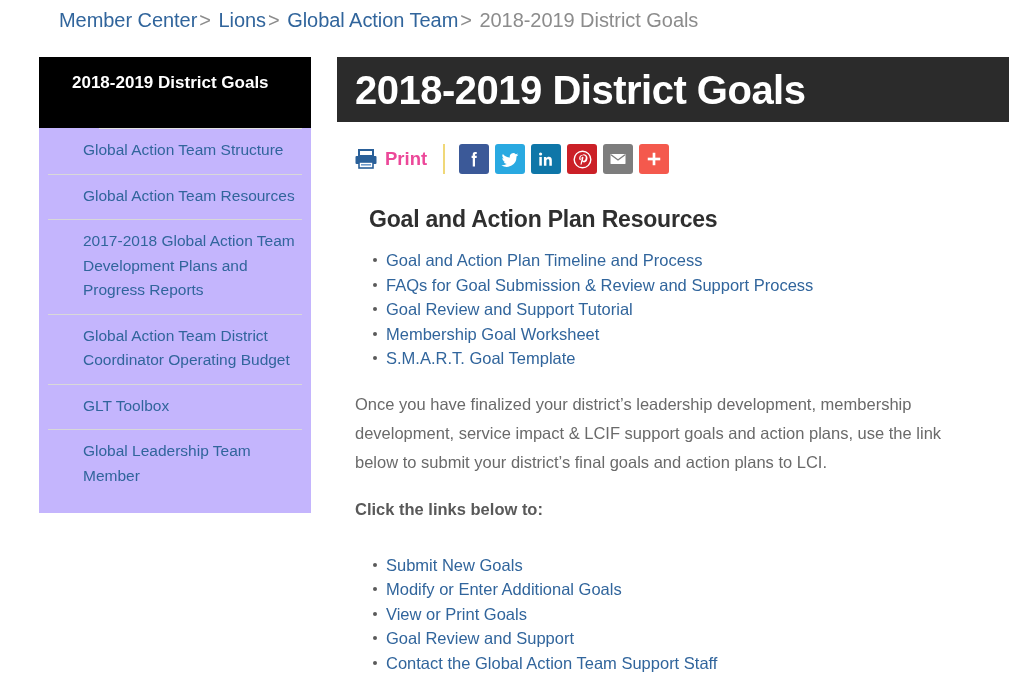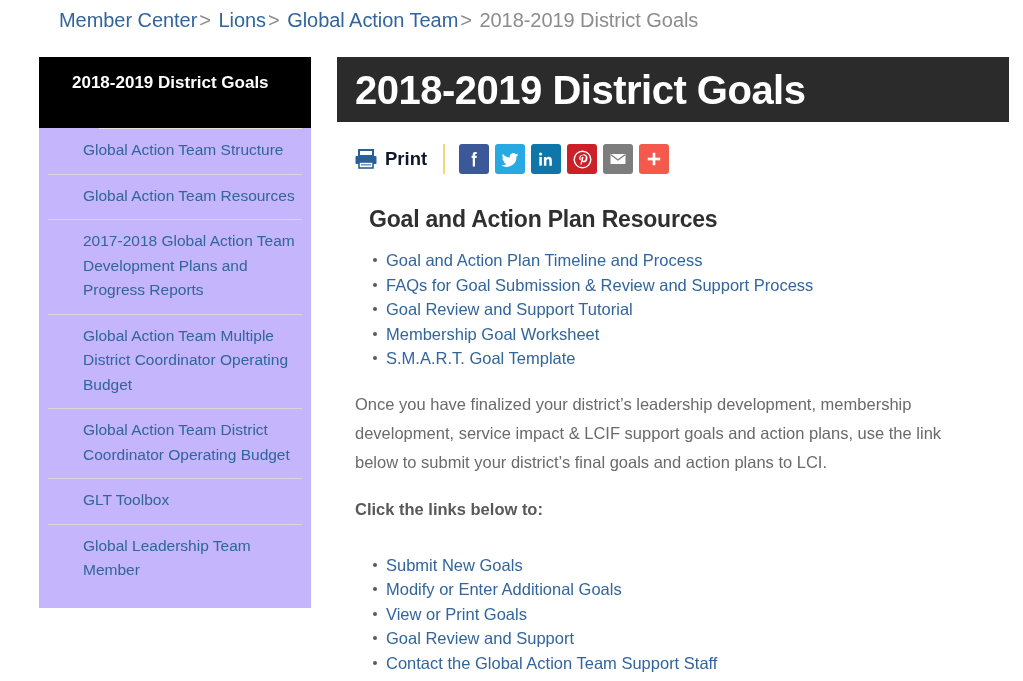--- a/index.html
+++ b/index.html
@@ -127,7 +127,7 @@
     display: block;
   }
   .print-label {
-    color: #0f172a;
+    color: #ec4899;
     font-size: 18.5px;
     font-weight: bold;
   }

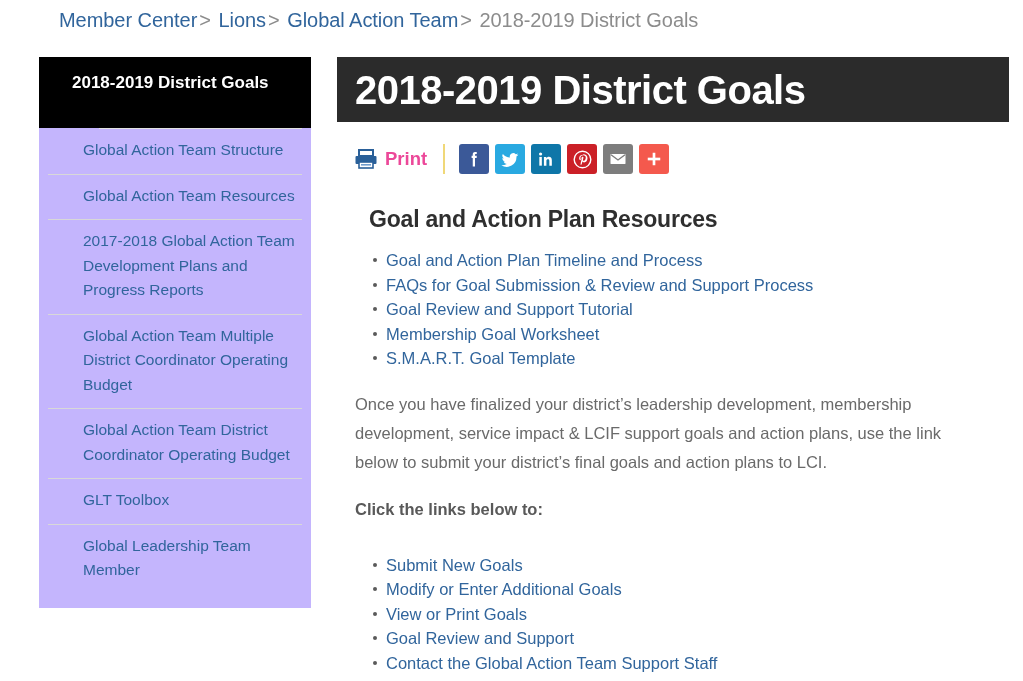--- a/index.html
+++ b/index.html
@@ -229,9 +229,6 @@
     </div>
     <div class="sidebar-item">
       <span>2017-2018 Global Action Team Development Plans and Progress Reports</span>
-    </div>
-    <div class="sidebar-item">
-      <span>Global Action Team Multiple District Coordinator Operating Budget</span>
     </div>
     <div class="sidebar-item">
       <span>Global Action Team District Coordinator Operating Budget</span>

